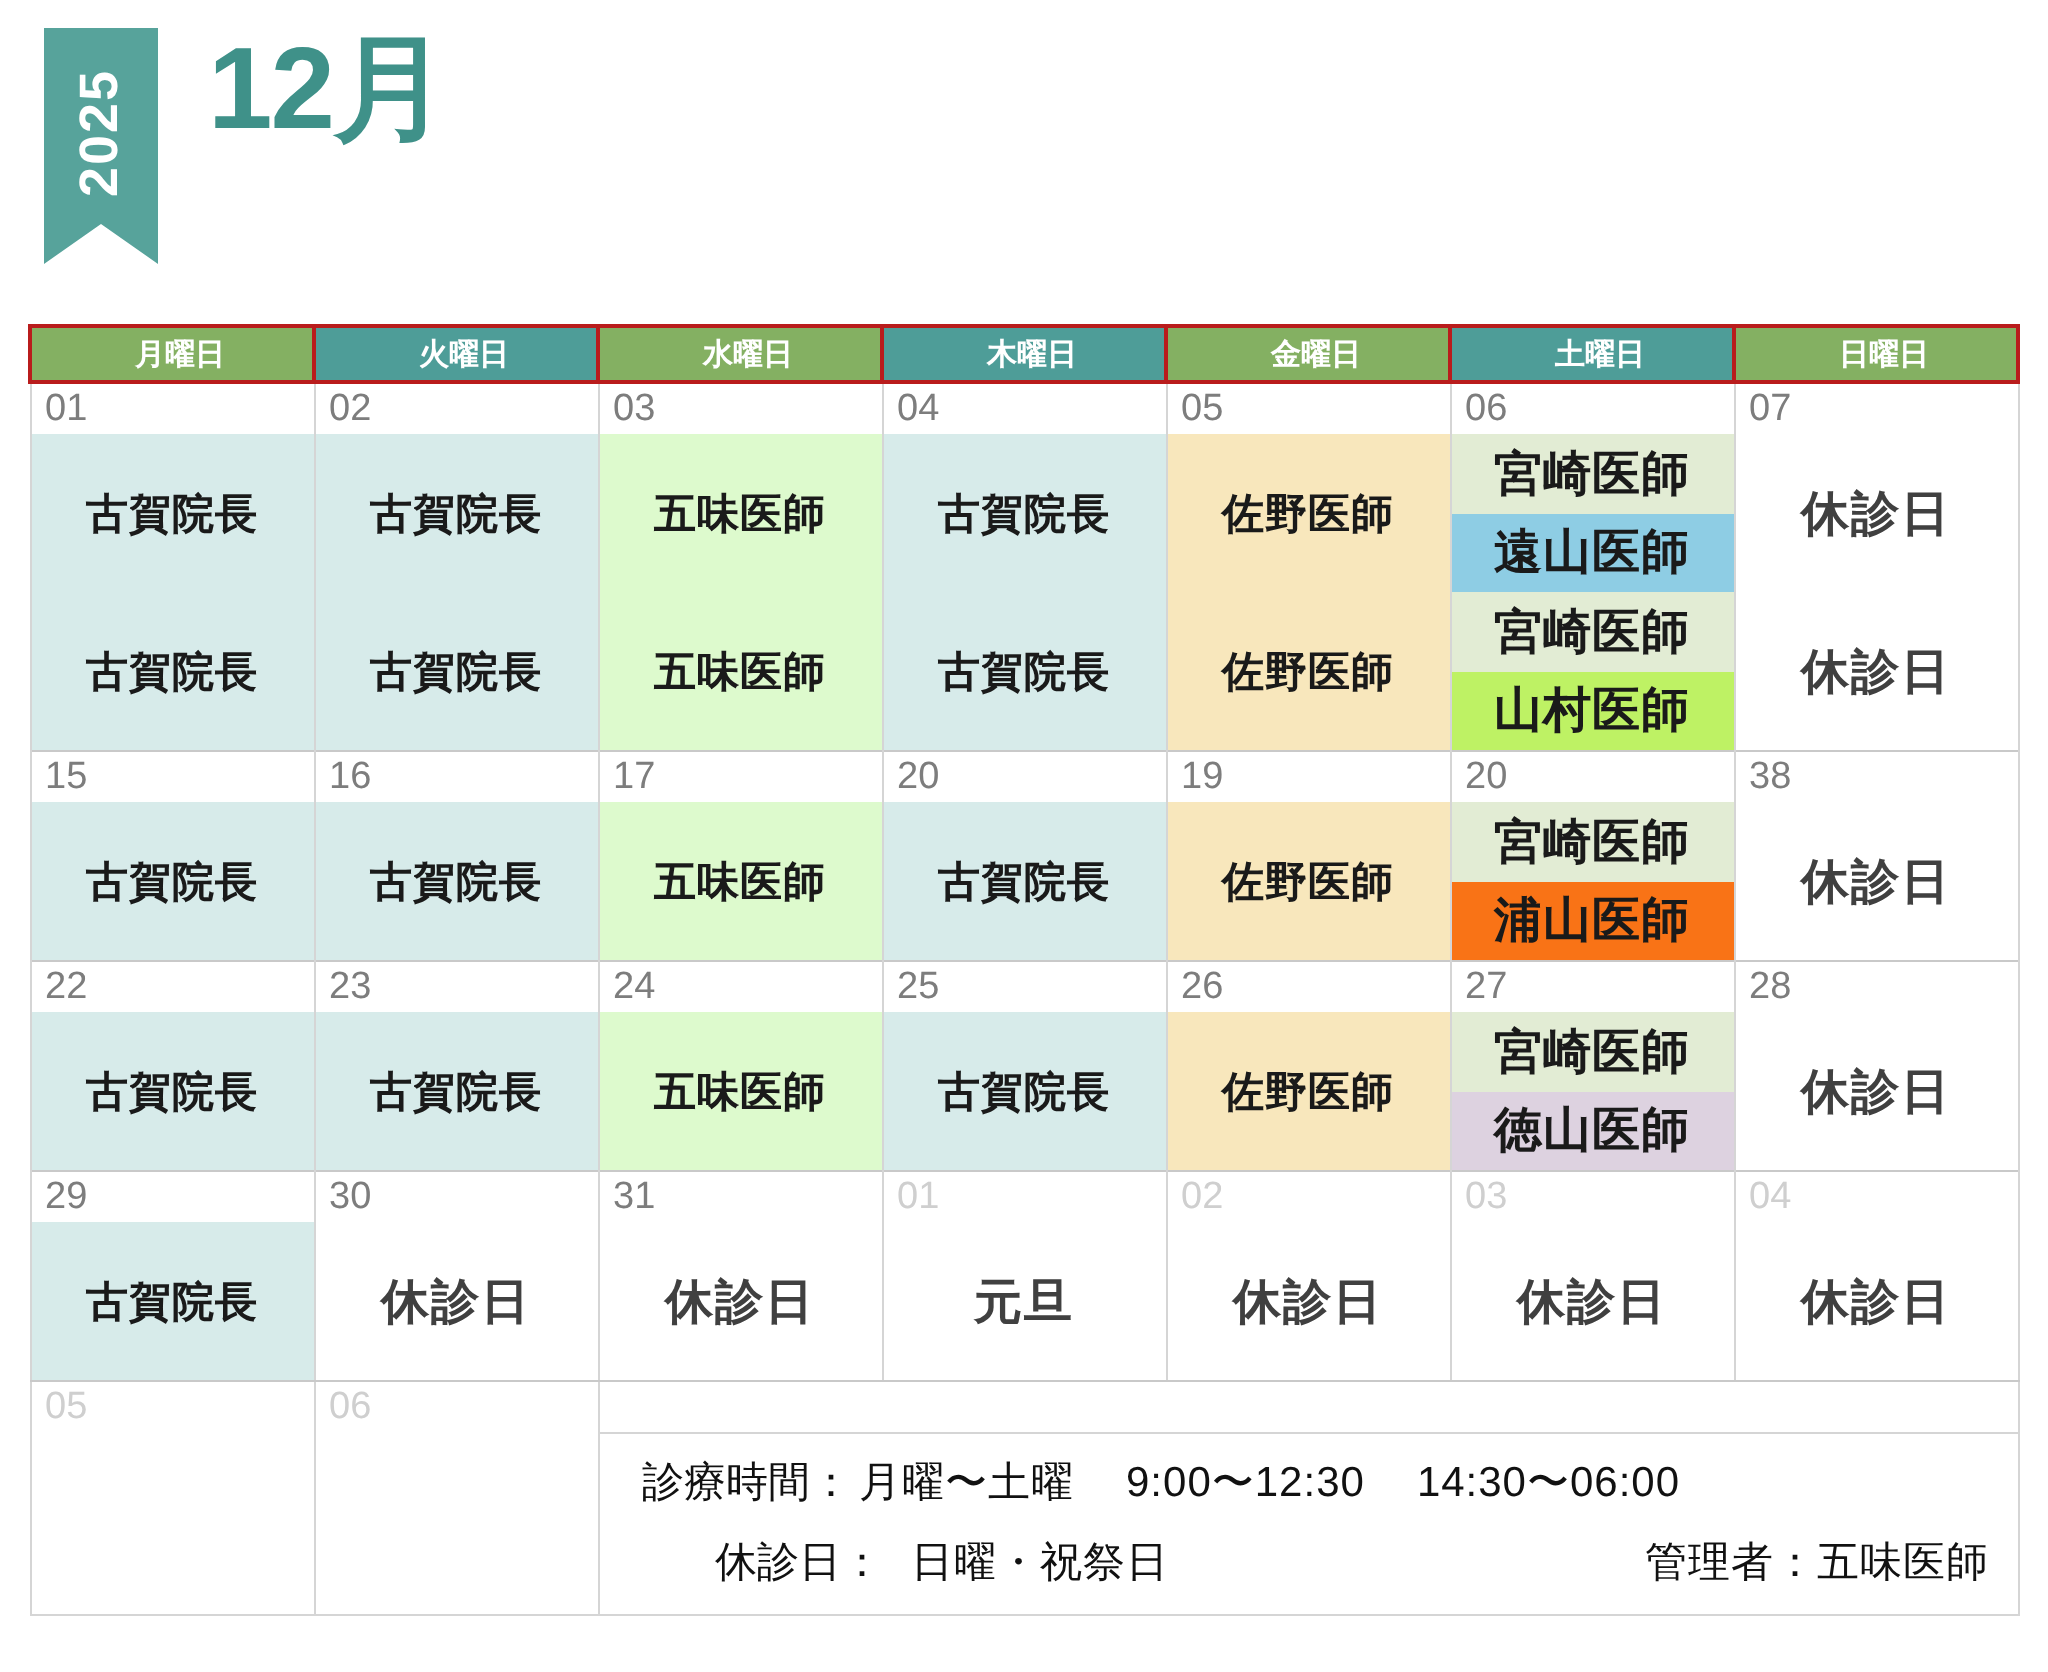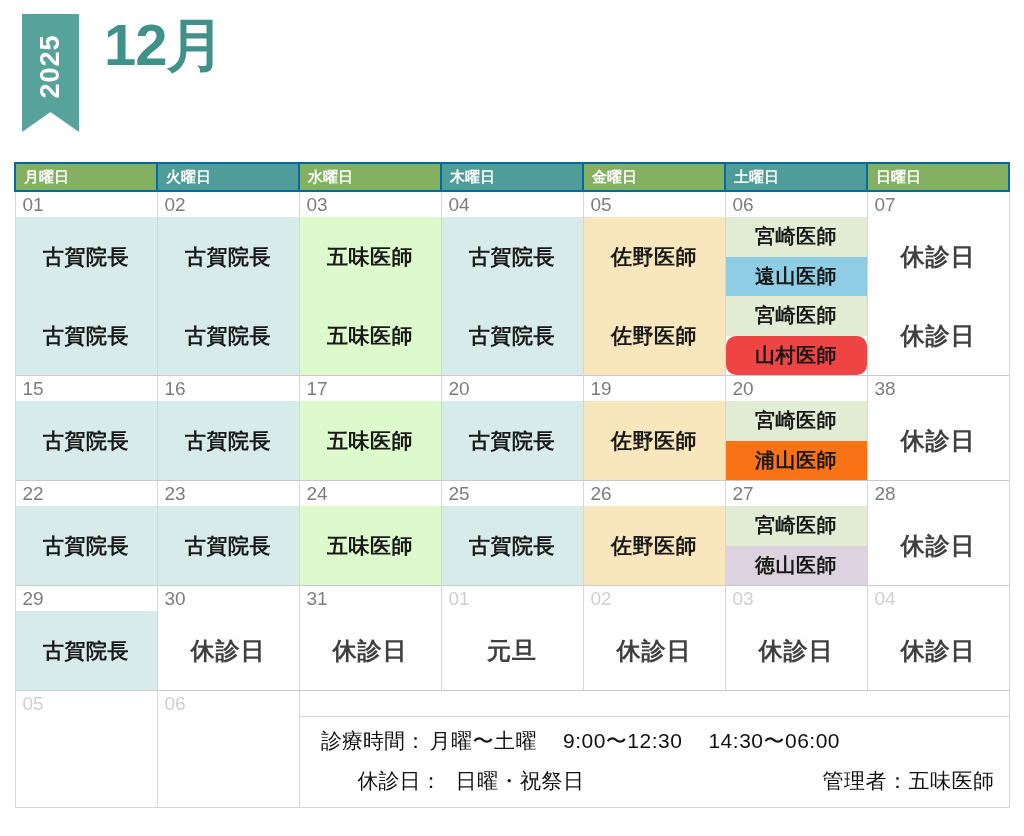--- a/index.html
+++ b/index.html
@@ -80,10 +80,10 @@
     color: #ffffff;
     font-size: 15px;
     font-weight: bold;
-    text-align: left;
+    text-align: center;
     padding-left: 8px !important;
     vertical-align: middle;
-    border: 2px solid #0369a1;
+    border: 2px solid #b91c1c;
   }
   .wd-green  { background: #84b062; }
   .wd-teal   { background: #4e9d98; }

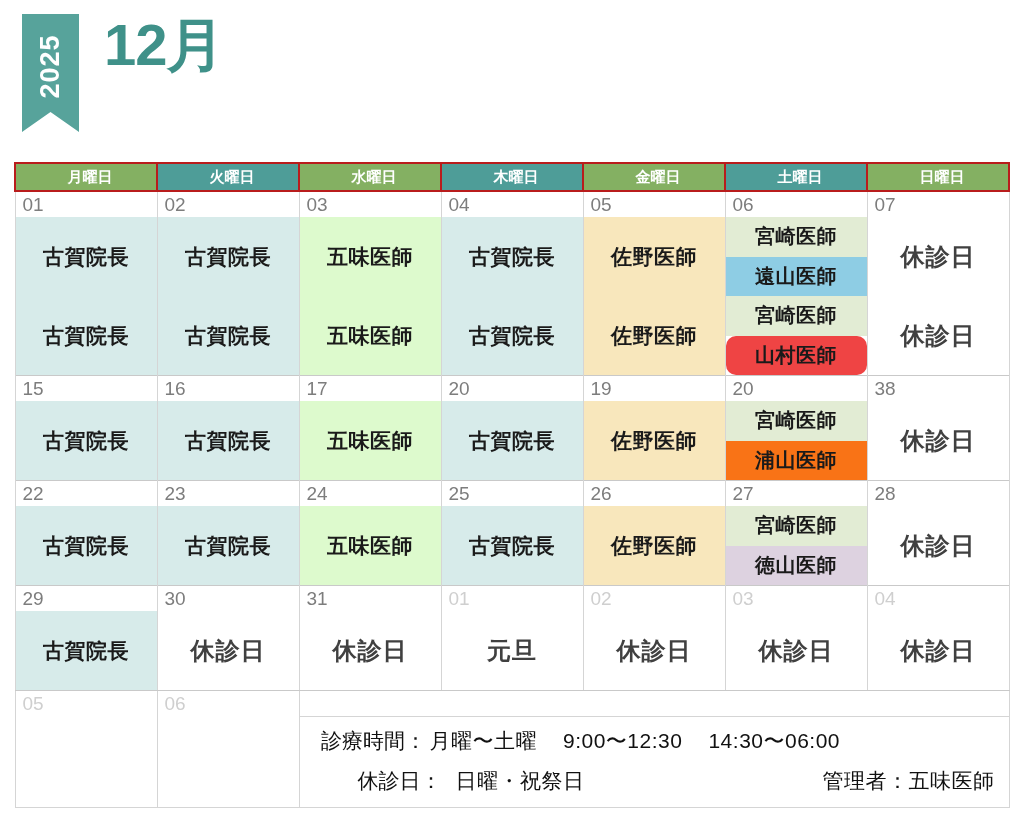--- a/index.html
+++ b/index.html
@@ -125,7 +125,7 @@
   }
   .slot.half {
     height: 50%;
-    font-size: 20px;
+    font-size: 24px;
   }
   .slot.closed {
     color: #404040;

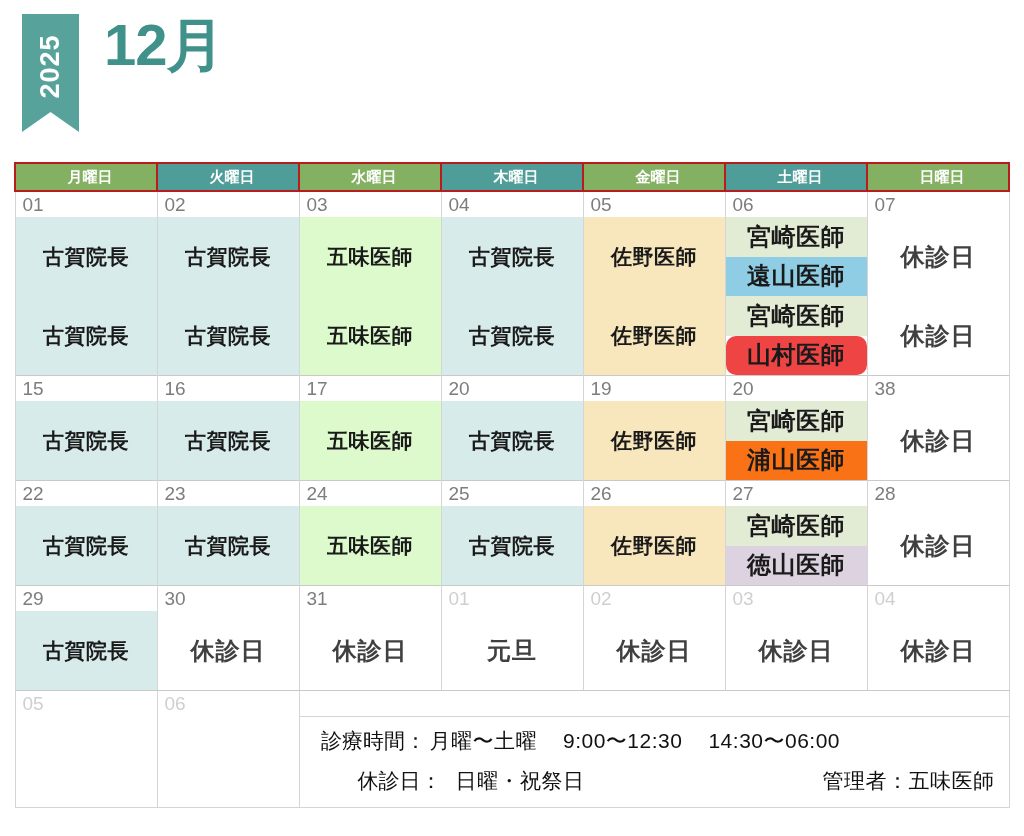--- a/index.html
+++ b/index.html
@@ -276,7 +276,7 @@
         <td class="dcell">
           <div class="stack">
             <div class="slot half" style="background: rgb(226, 236, 212);">宮崎医師</div>
-            <div class="slot half" style="background: #ef4444; border-radius: 10px;">山村医師</div>
+            <div class="slot half" style="background: #bef264;">山村医師</div>
           </div>
         </td>
         <td class="dcell">

